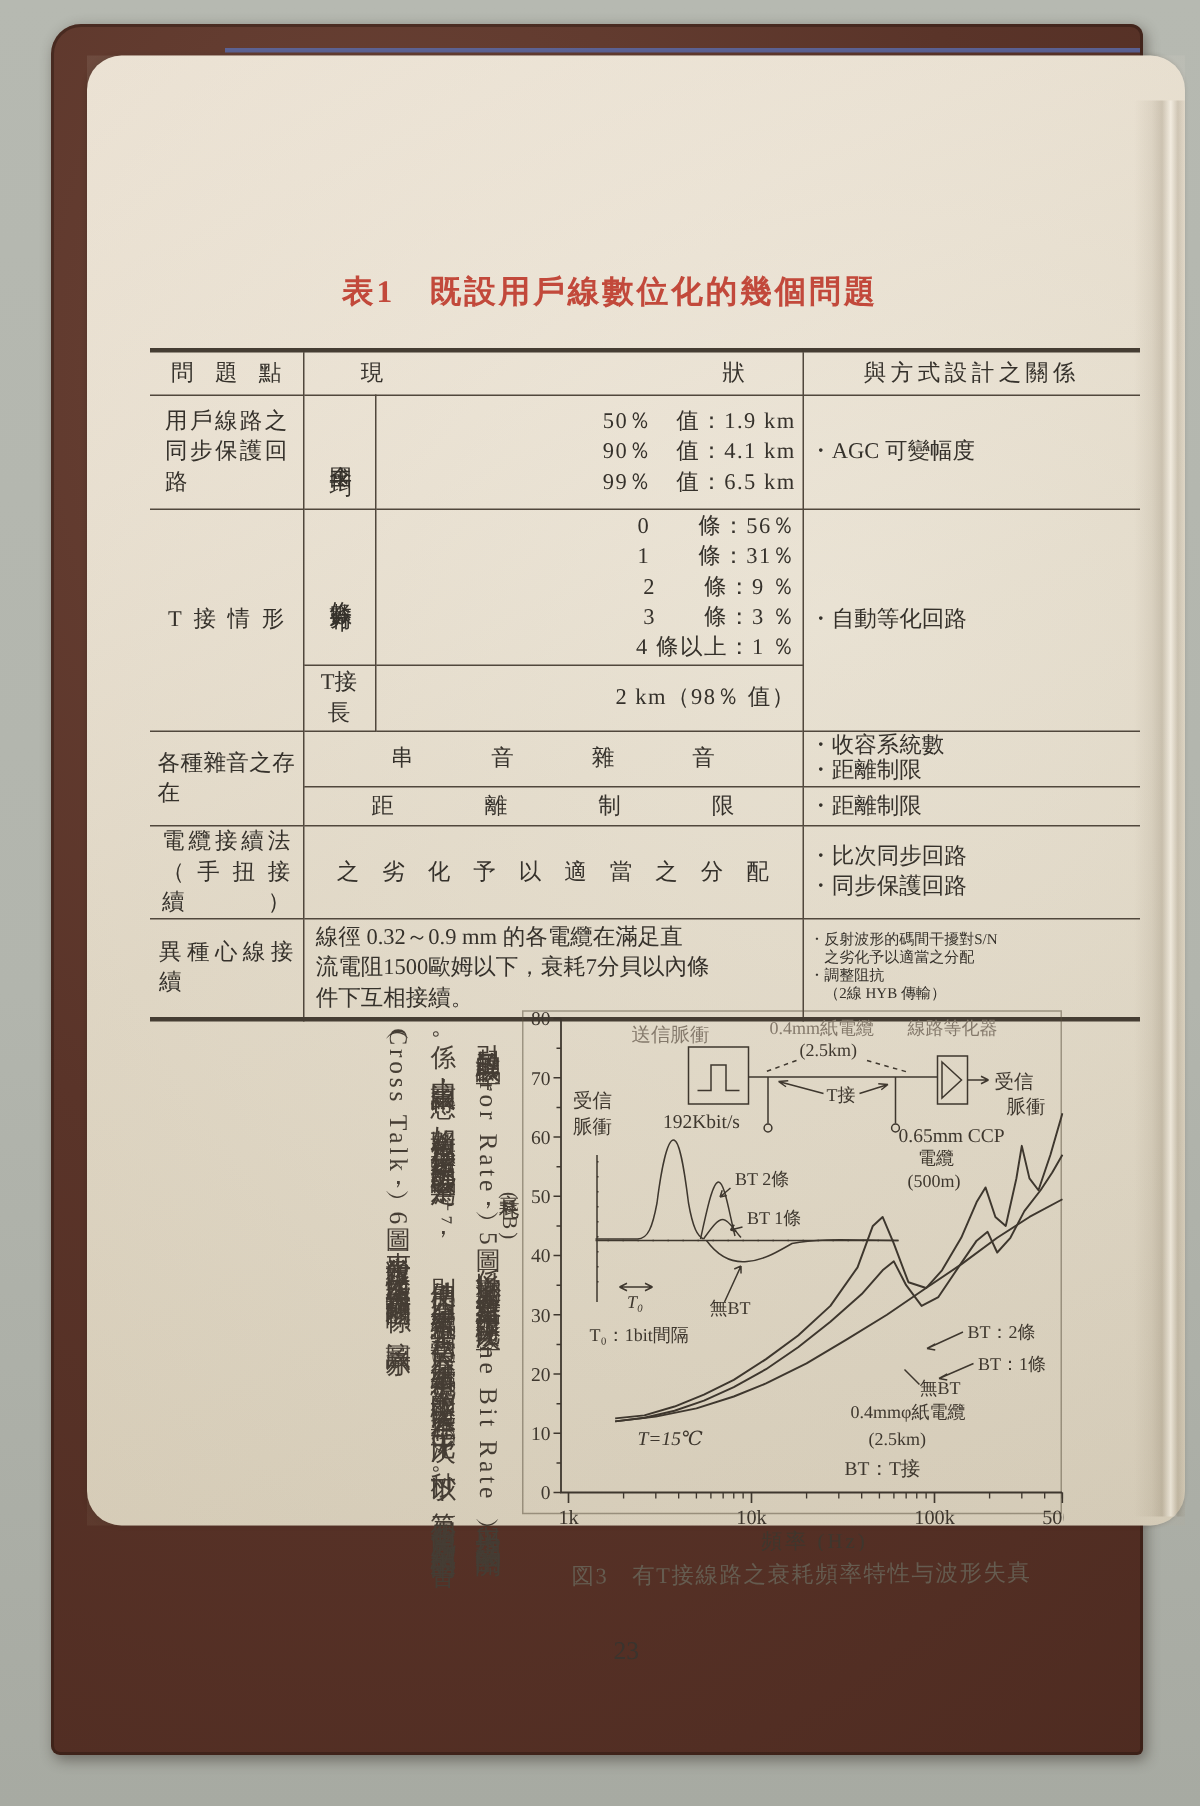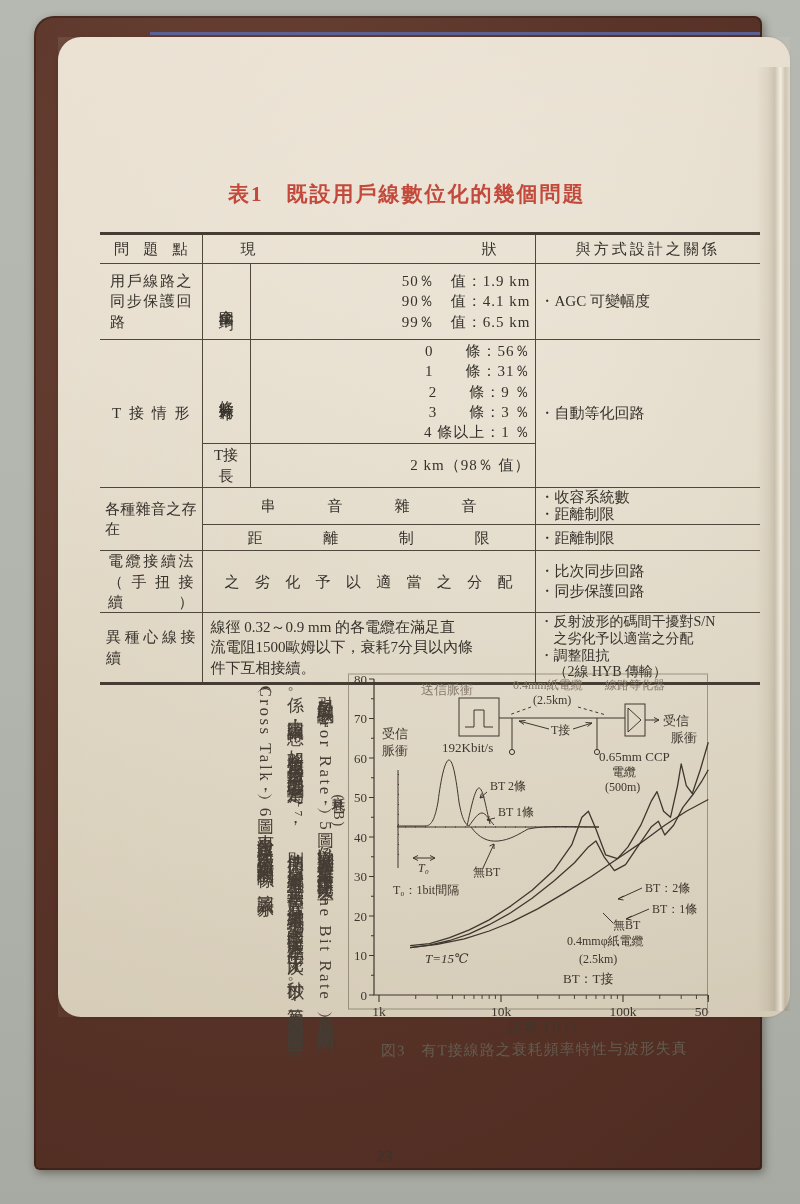--- a/index.html
+++ b/index.html
@@ -142,7 +142,7 @@
       <td colspan="2" class="pre" style="padding:2px 8px;line-height:1.35">線徑 0.32～0.9 mm 的各電纜在滿足直
 流電阻1500歐姆以下，衰耗7分貝以內條
 件下互相接續。</td>
-      <td class="no-r relc" style="line-height:1.2;font-size:14px">・反射波形的碼間干擾對S/N
+      <td class="no-r relc" style="line-height:1.2;font-size:10px">・反射波形的碼間干擾對S/N
 　之劣化予以適當之分配
 ・調整阻抗
 　（2線 HYB 傳輸）</td>

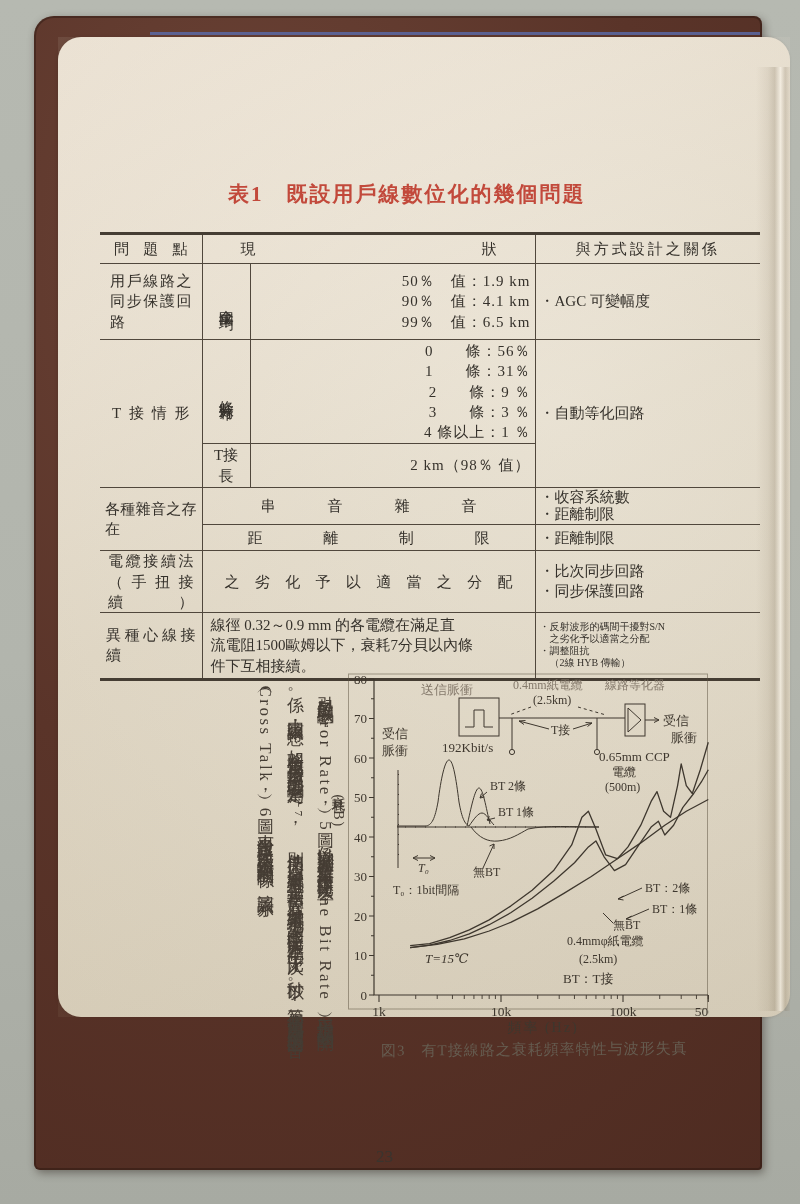--- a/index.html
+++ b/index.html
@@ -71,7 +71,7 @@
     position:absolute;left:323px;top:1003px;width:400px;
     font-size:15px;color:#655c50;letter-spacing:1px;transform:rotate(-0.5deg);white-space:nowrap;
   }
-  .pagenum{position:absolute;left:318px;top:1110px;width:50px;text-align:left;font-size:17px;color:#3a342e;}
+  .pagenum{position:absolute;left:318px;top:1054px;width:50px;text-align:right;font-size:17px;color:#3a342e;}
 </style>
 </head>
 <body>

